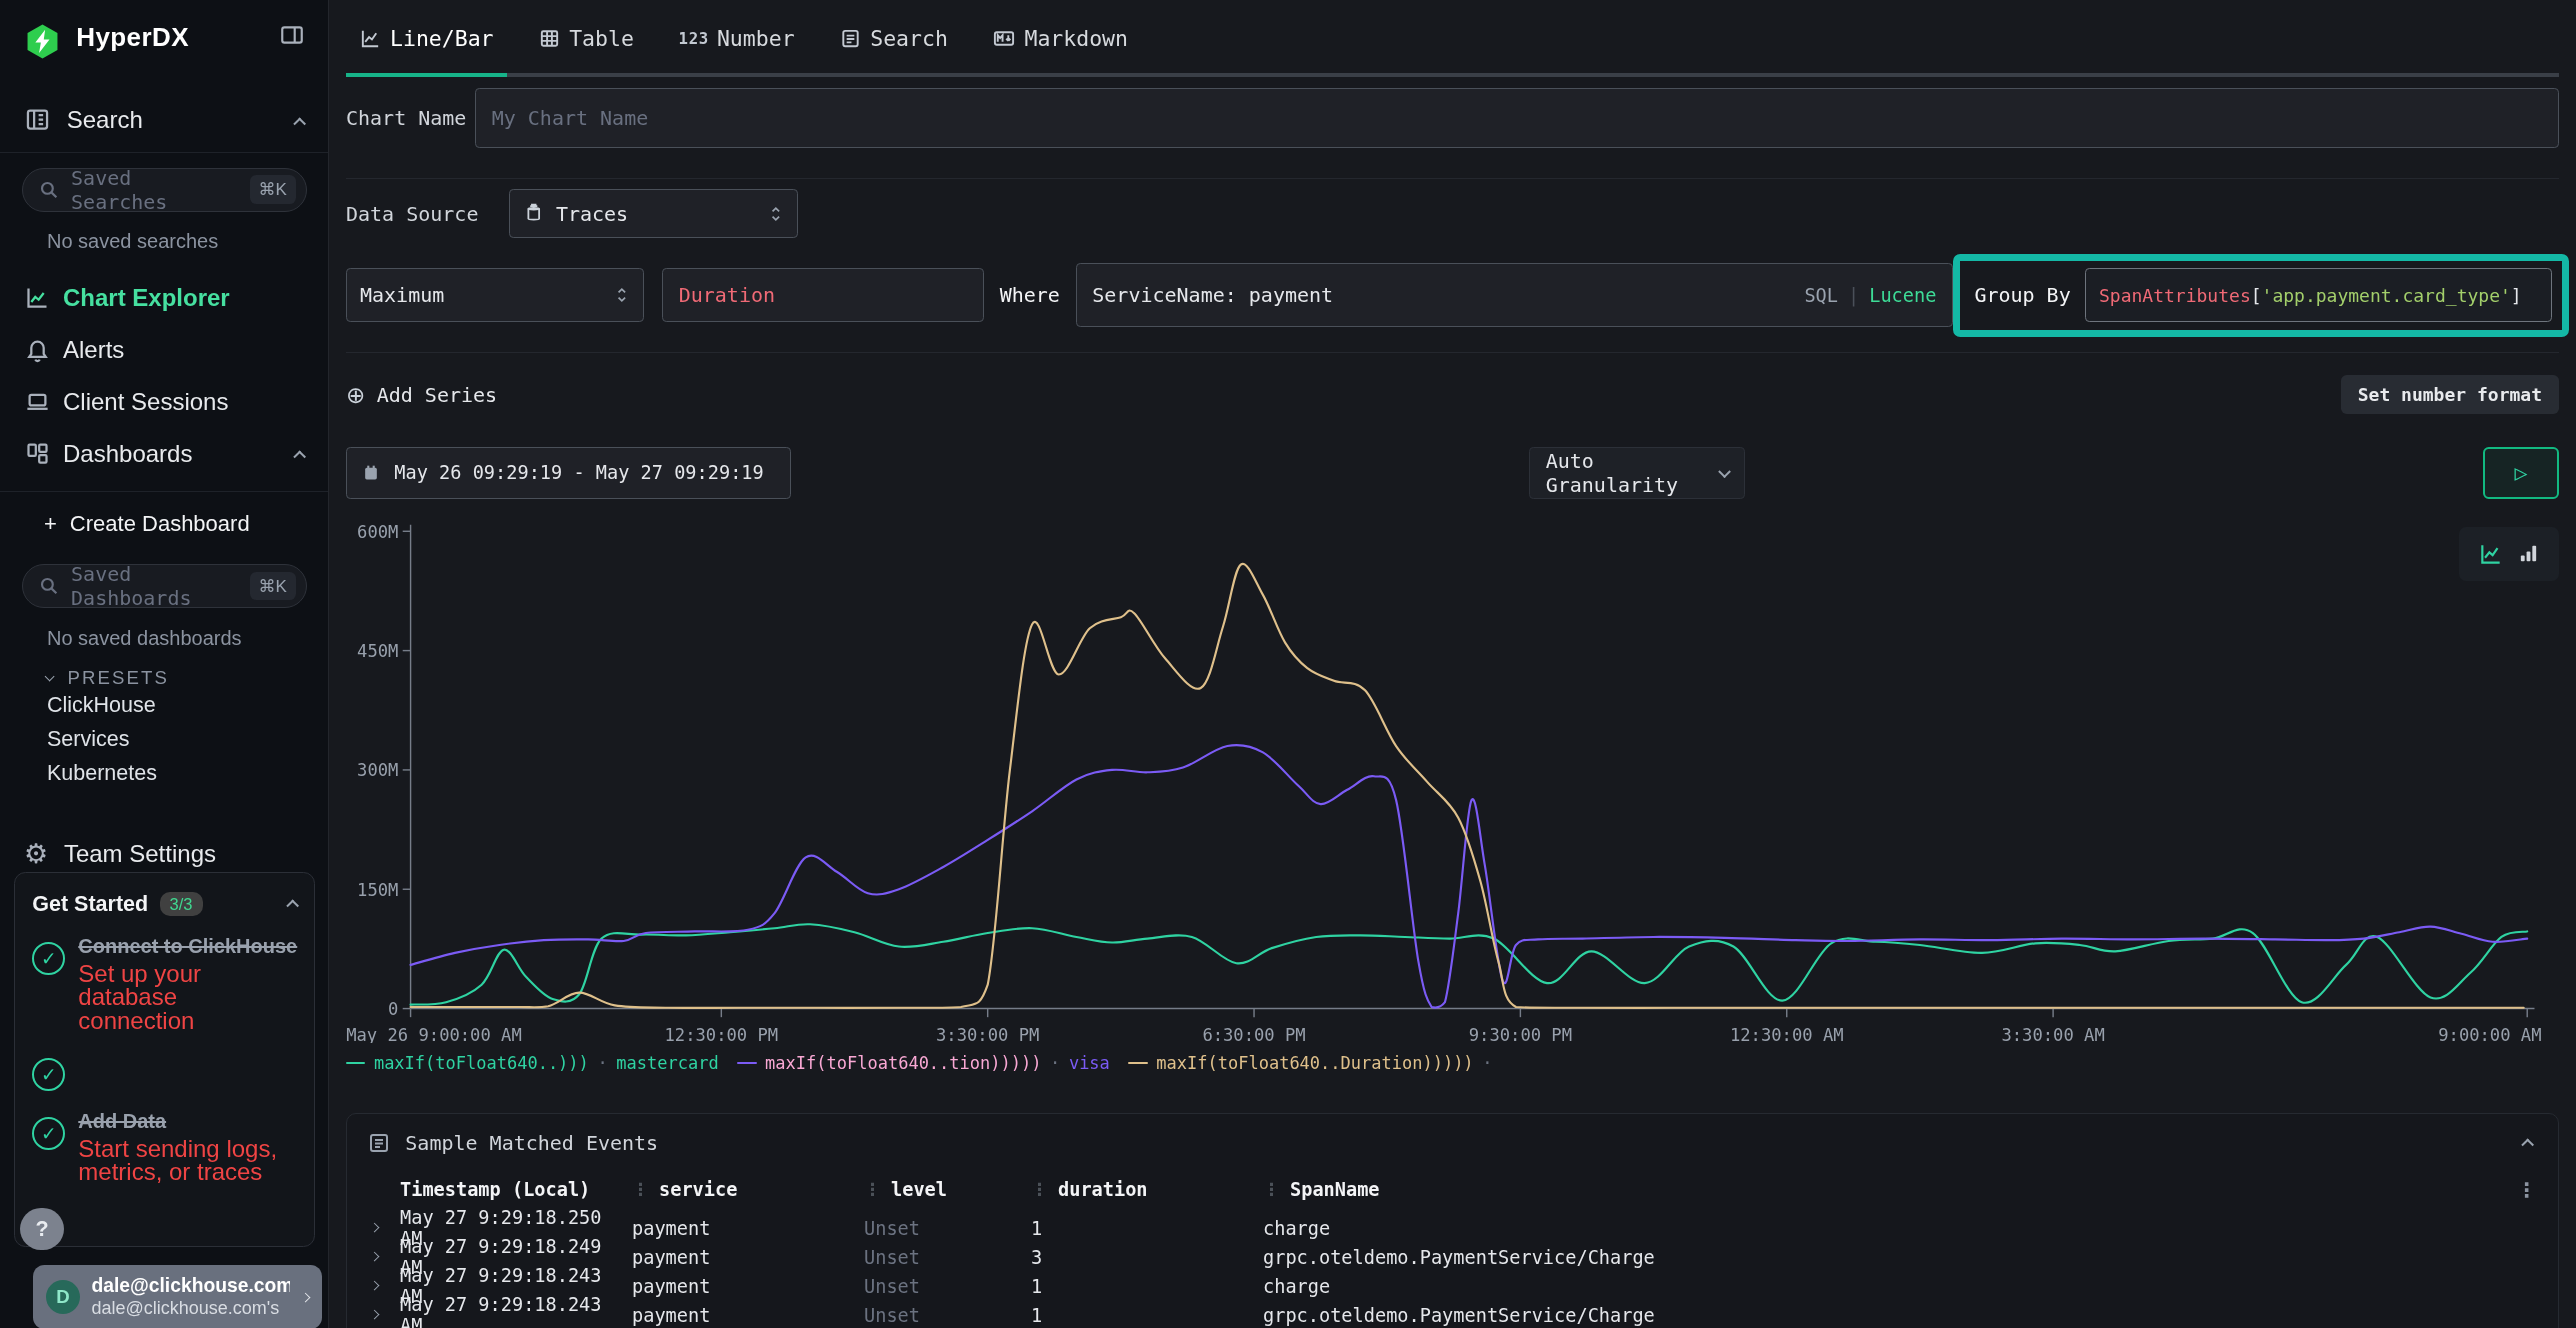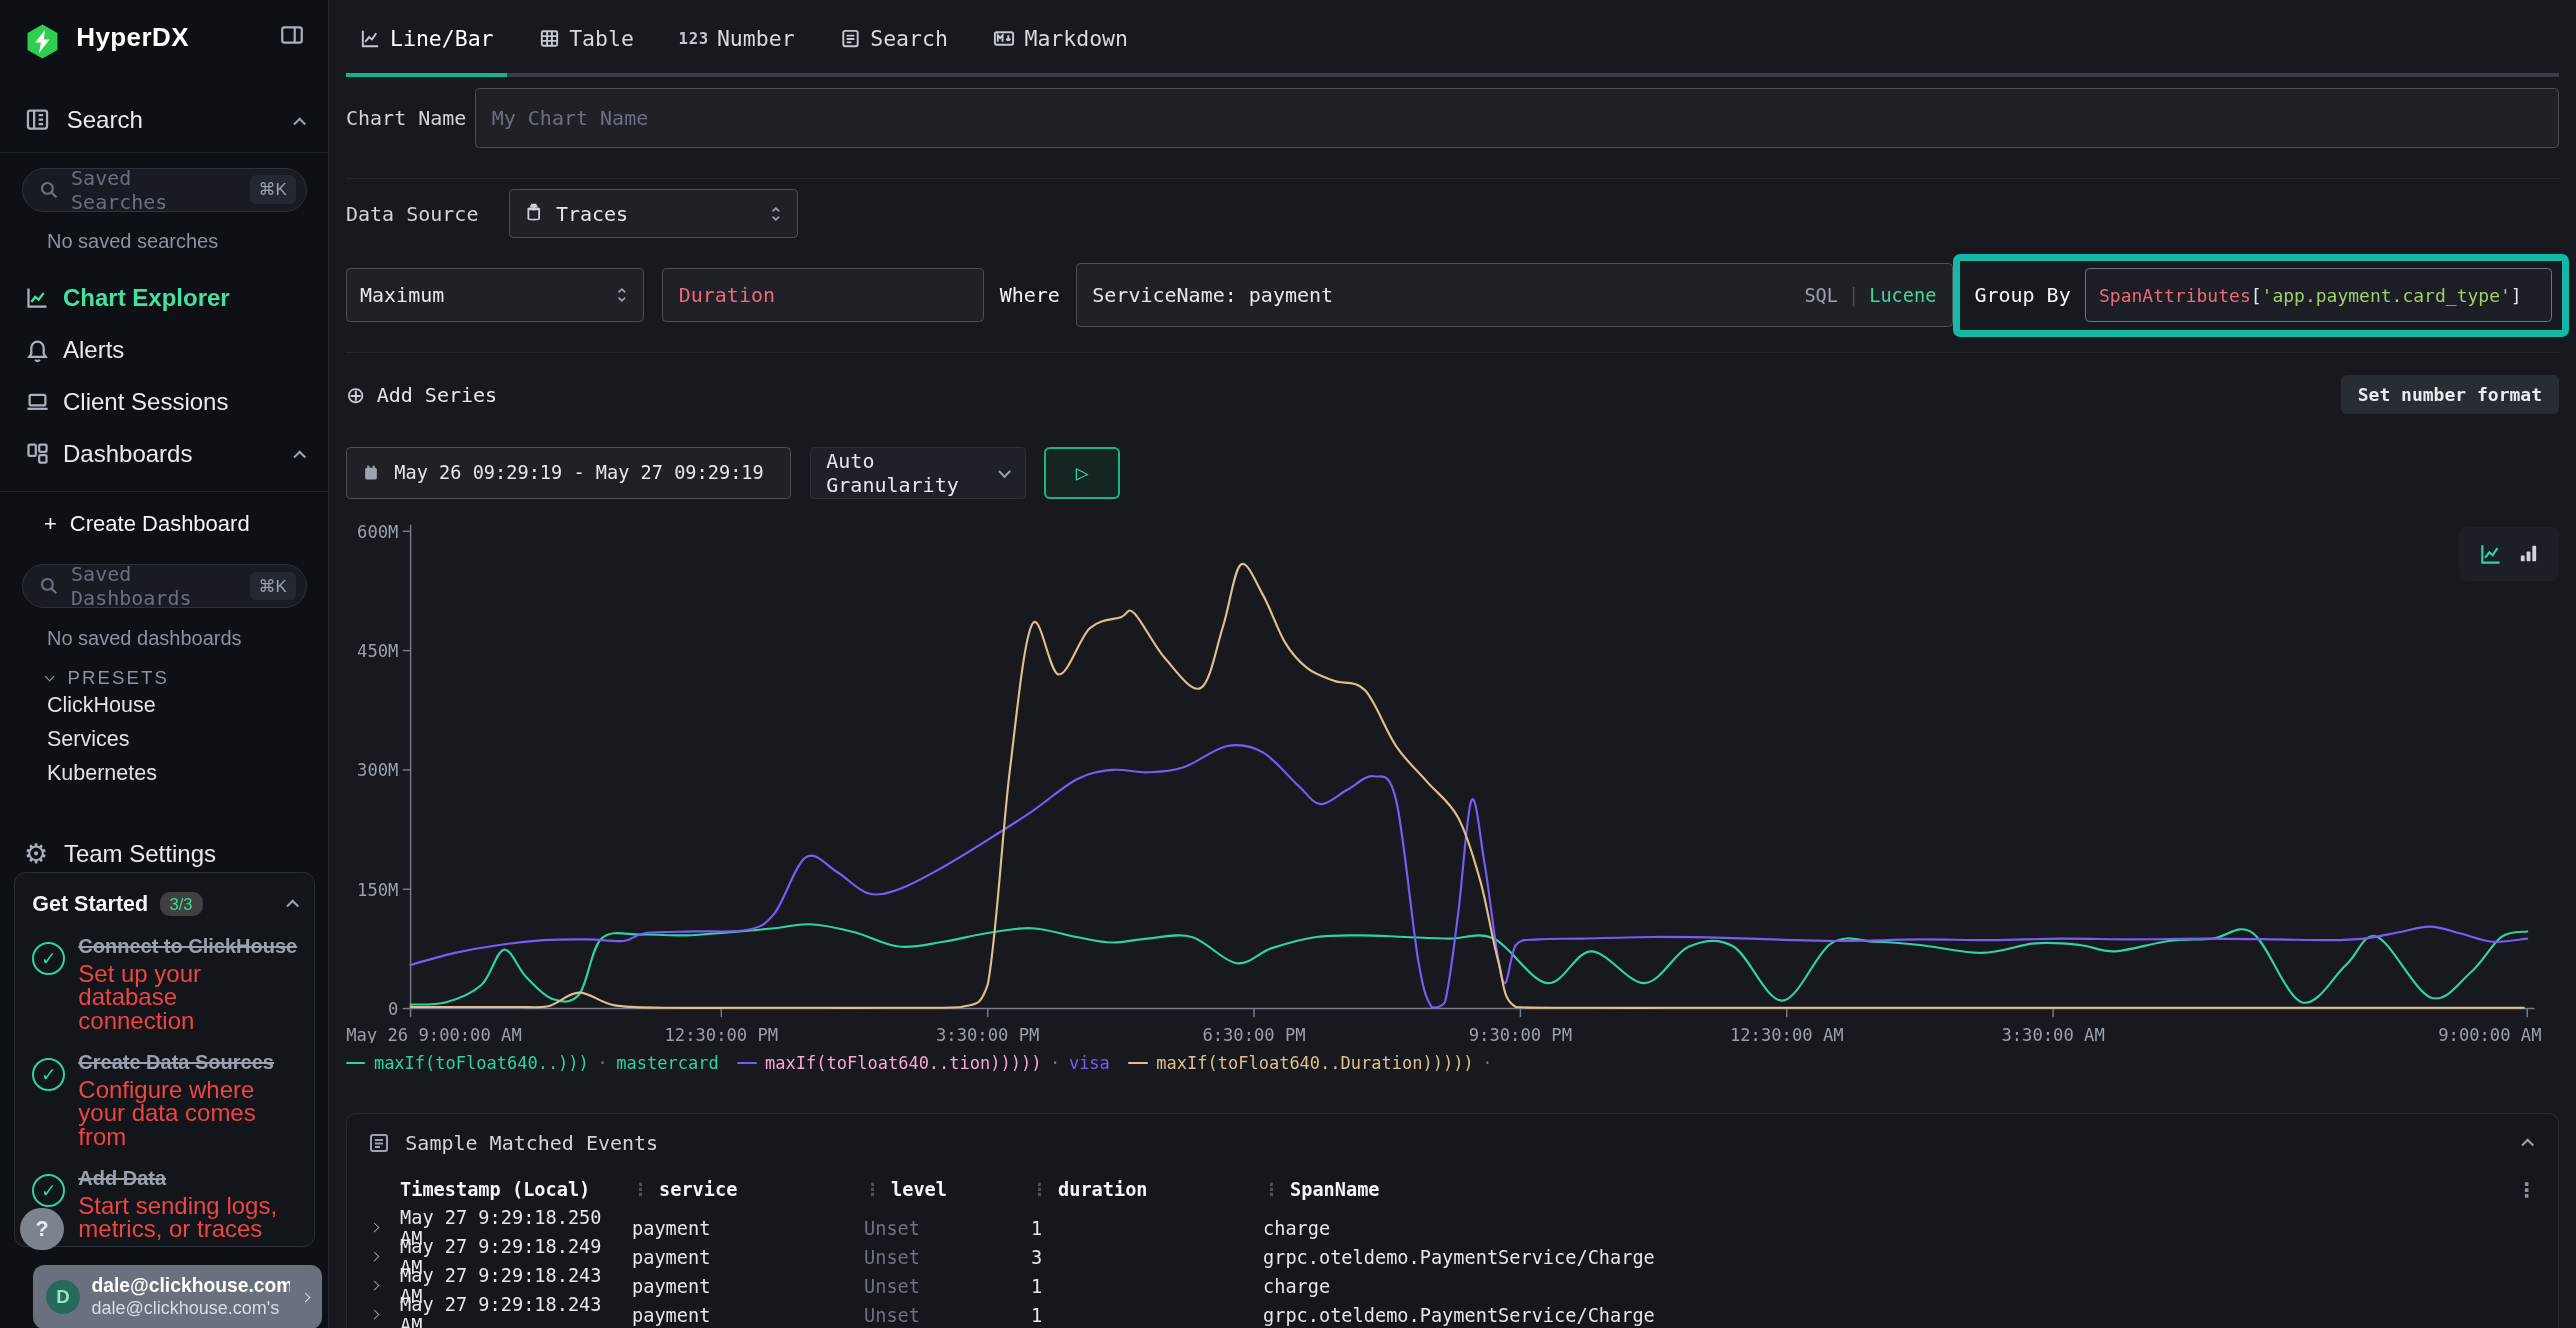--- a/index.html
+++ b/index.html
@@ -93,7 +93,7 @@
   .oplus{font-size:23px;color:#cbd2da;font-family:"DejaVu Sans",sans-serif}
   .btn-gray{height:39px;background:#282c33;border:none;border-radius:5.7px;color:#e8eaed;font-size:18px;font-weight:bold;padding:0 17px;font-family:inherit}
   .chart-wrap{position:relative;margin-top:29px}
-  .controls-row{display:flex;justify-content:flex-start;align-items:center;gap:18.6px;height:52px;padding:0 17px}
+  .controls-row{display:flex;justify-content:space-between;align-items:center;gap:18.6px;height:52px;padding:0 17px}
   .date-input{display:flex;align-items:center;gap:13px;width:445px;height:52px;background:#1f2127;border:1.4px solid #4a5059;border-radius:4.3px;padding:0 14.3px;font-size:18.6px;color:#e5e7eb}
   .gran-select{display:flex;align-items:center;width:216px;height:52px;background:#1e2127;border:1.4px solid #2c3038;border-radius:4.3px;padding:0 15.7px;font-size:20px;color:#e5e7eb}
   .gran-select .chev{margin-left:auto}

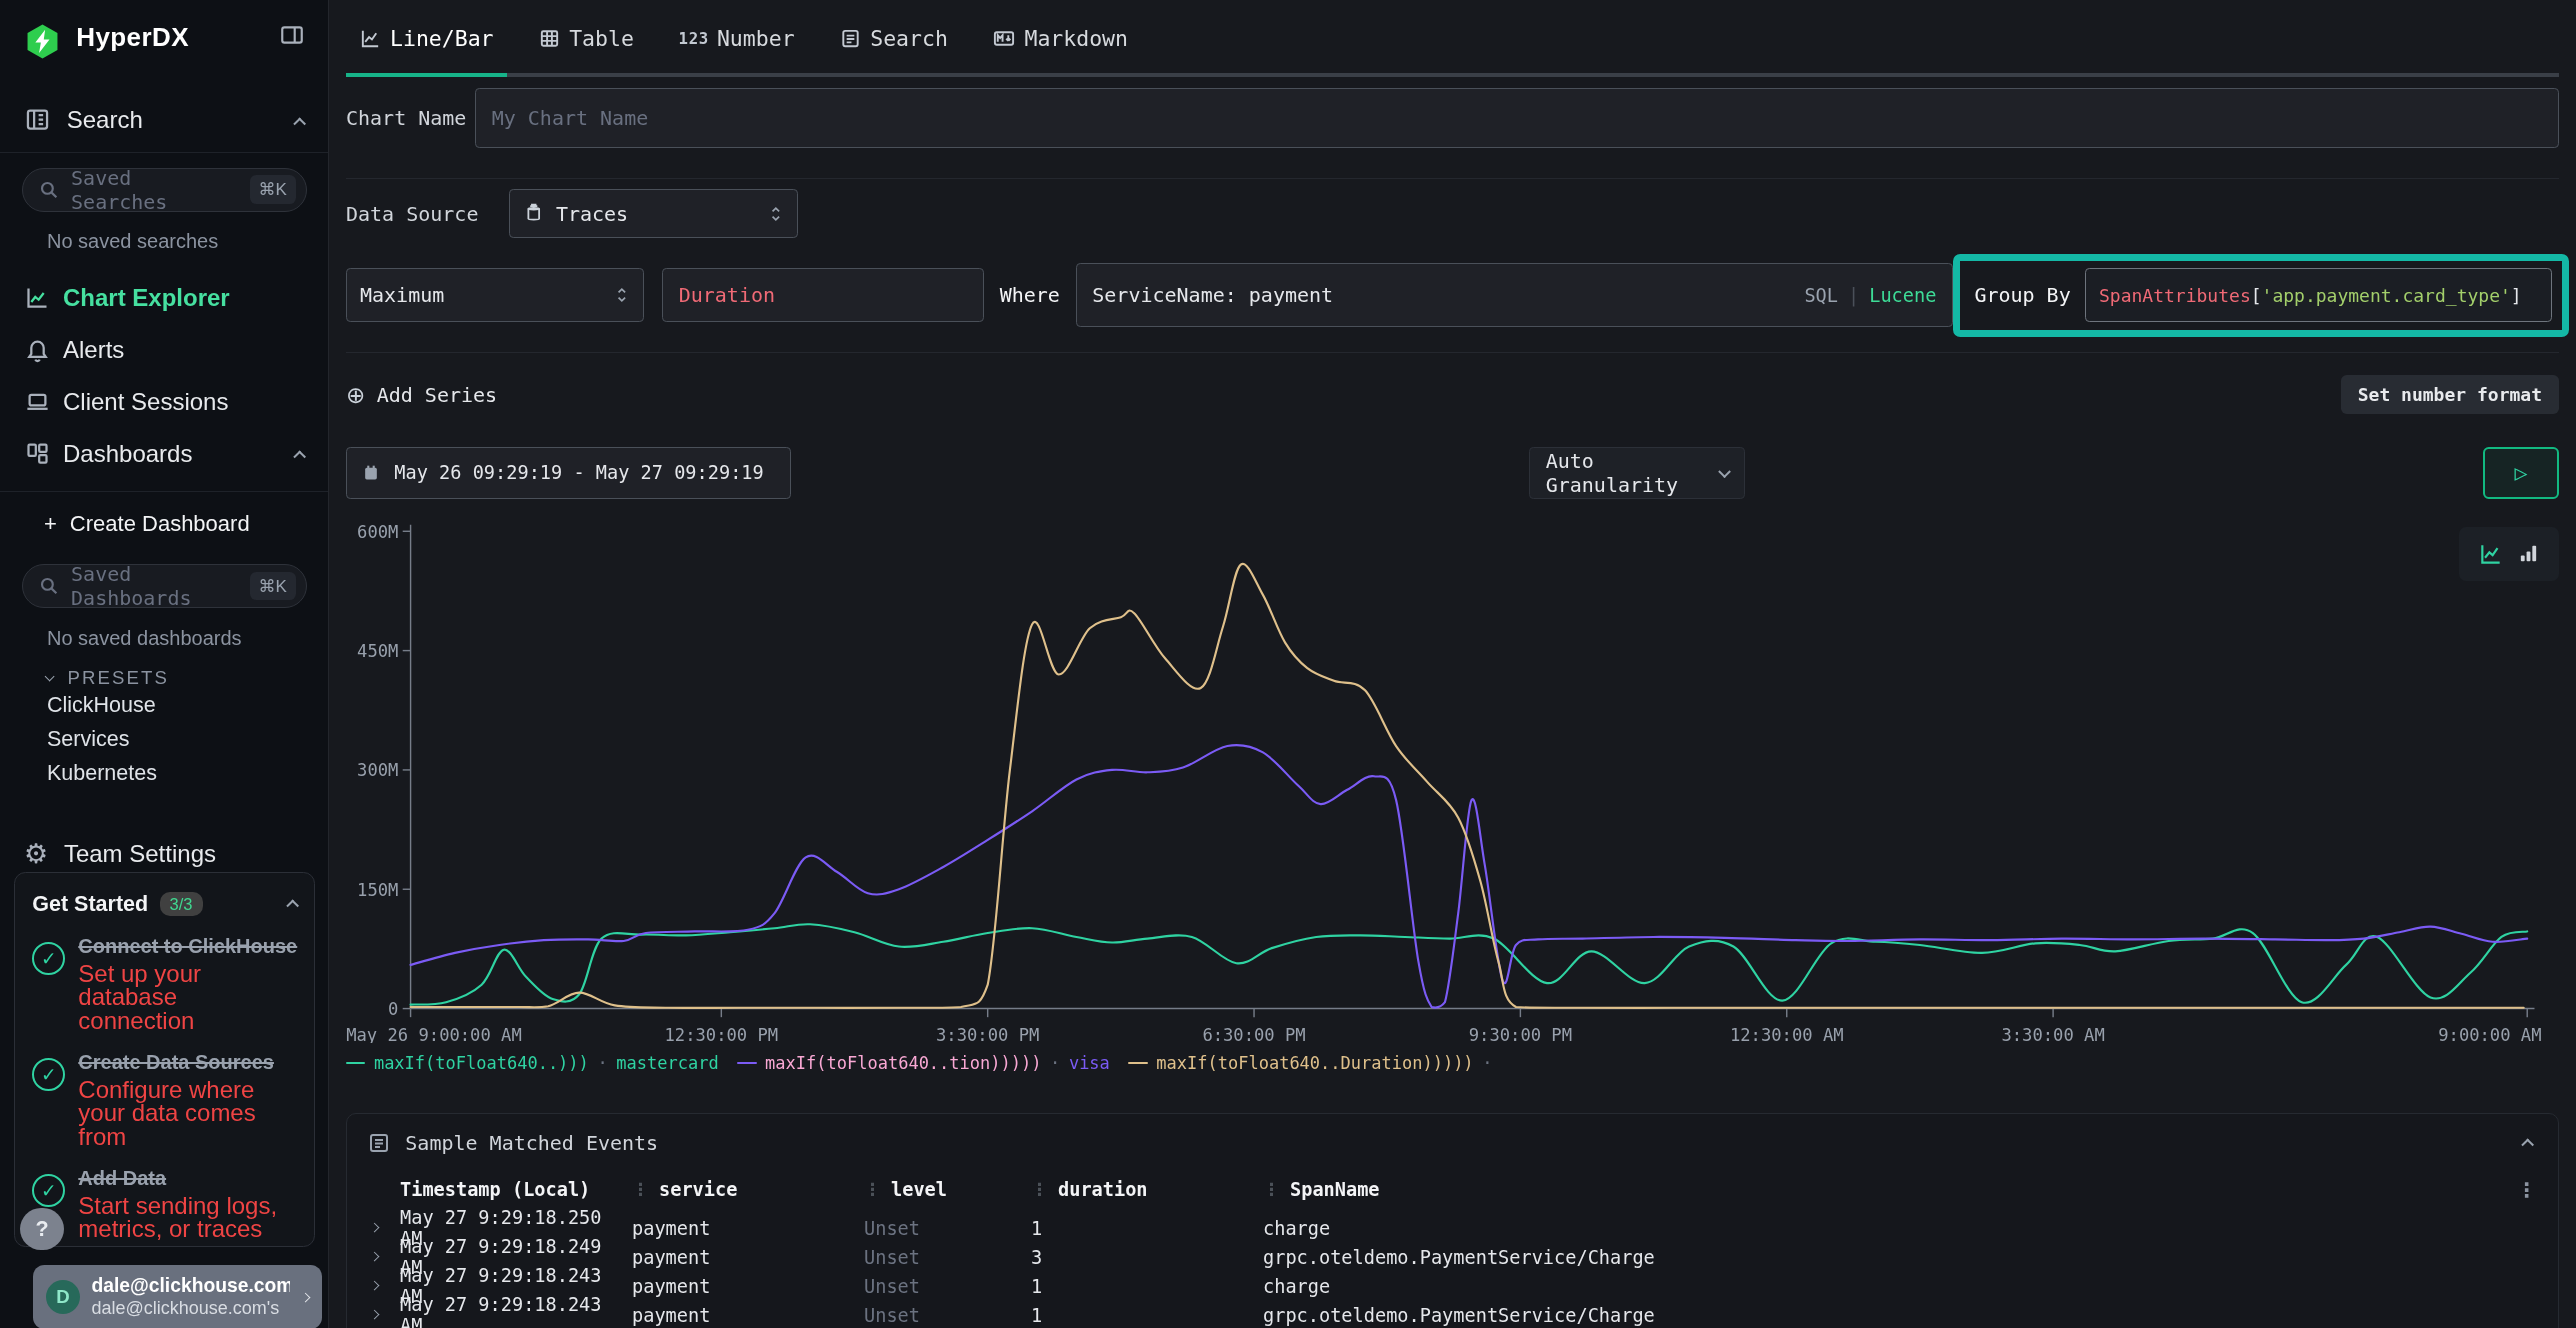--- a/index.html
+++ b/index.html
@@ -250,10 +250,6 @@
       </div>
       <div class="gs-item">
         <span class="gs-check">✓</span>
-        <span>
-          <div class="gs-item-title">Create Data Sources</div>
-          <div class="gs-item-desc">Configure where your data comes from</div>
-        </span>
       </div>
       <div class="gs-item">
         <span class="gs-check">✓</span>

